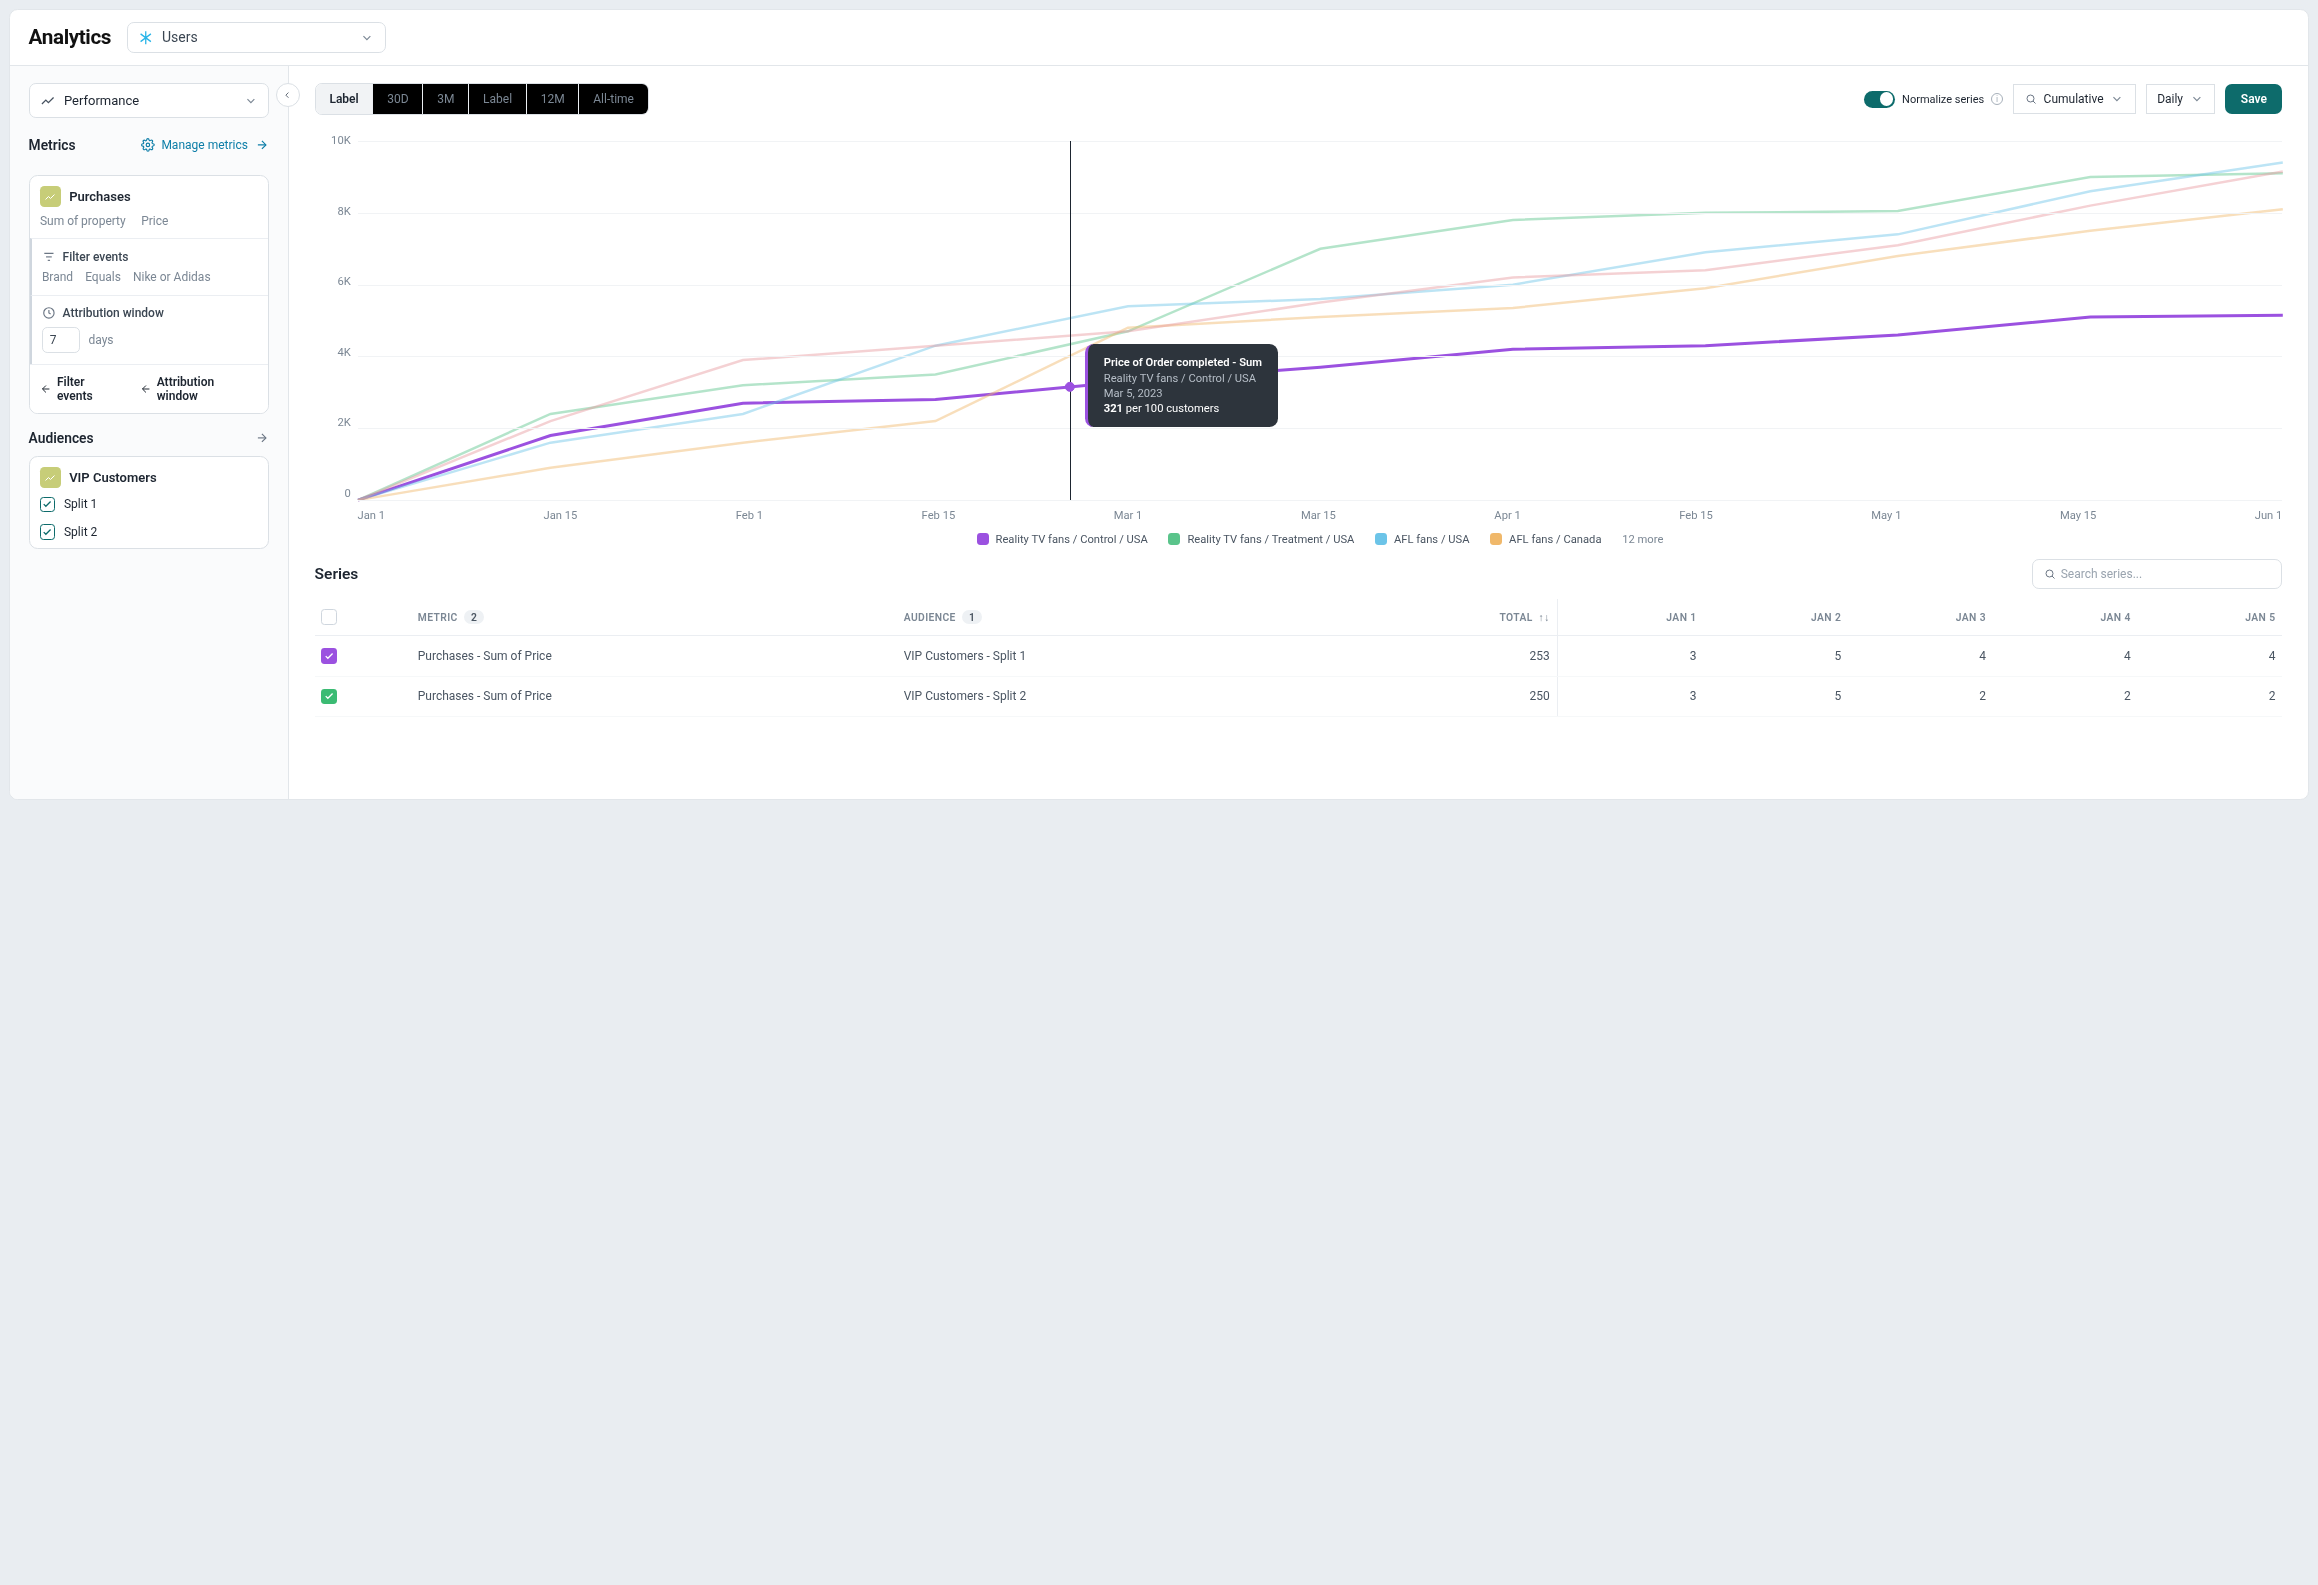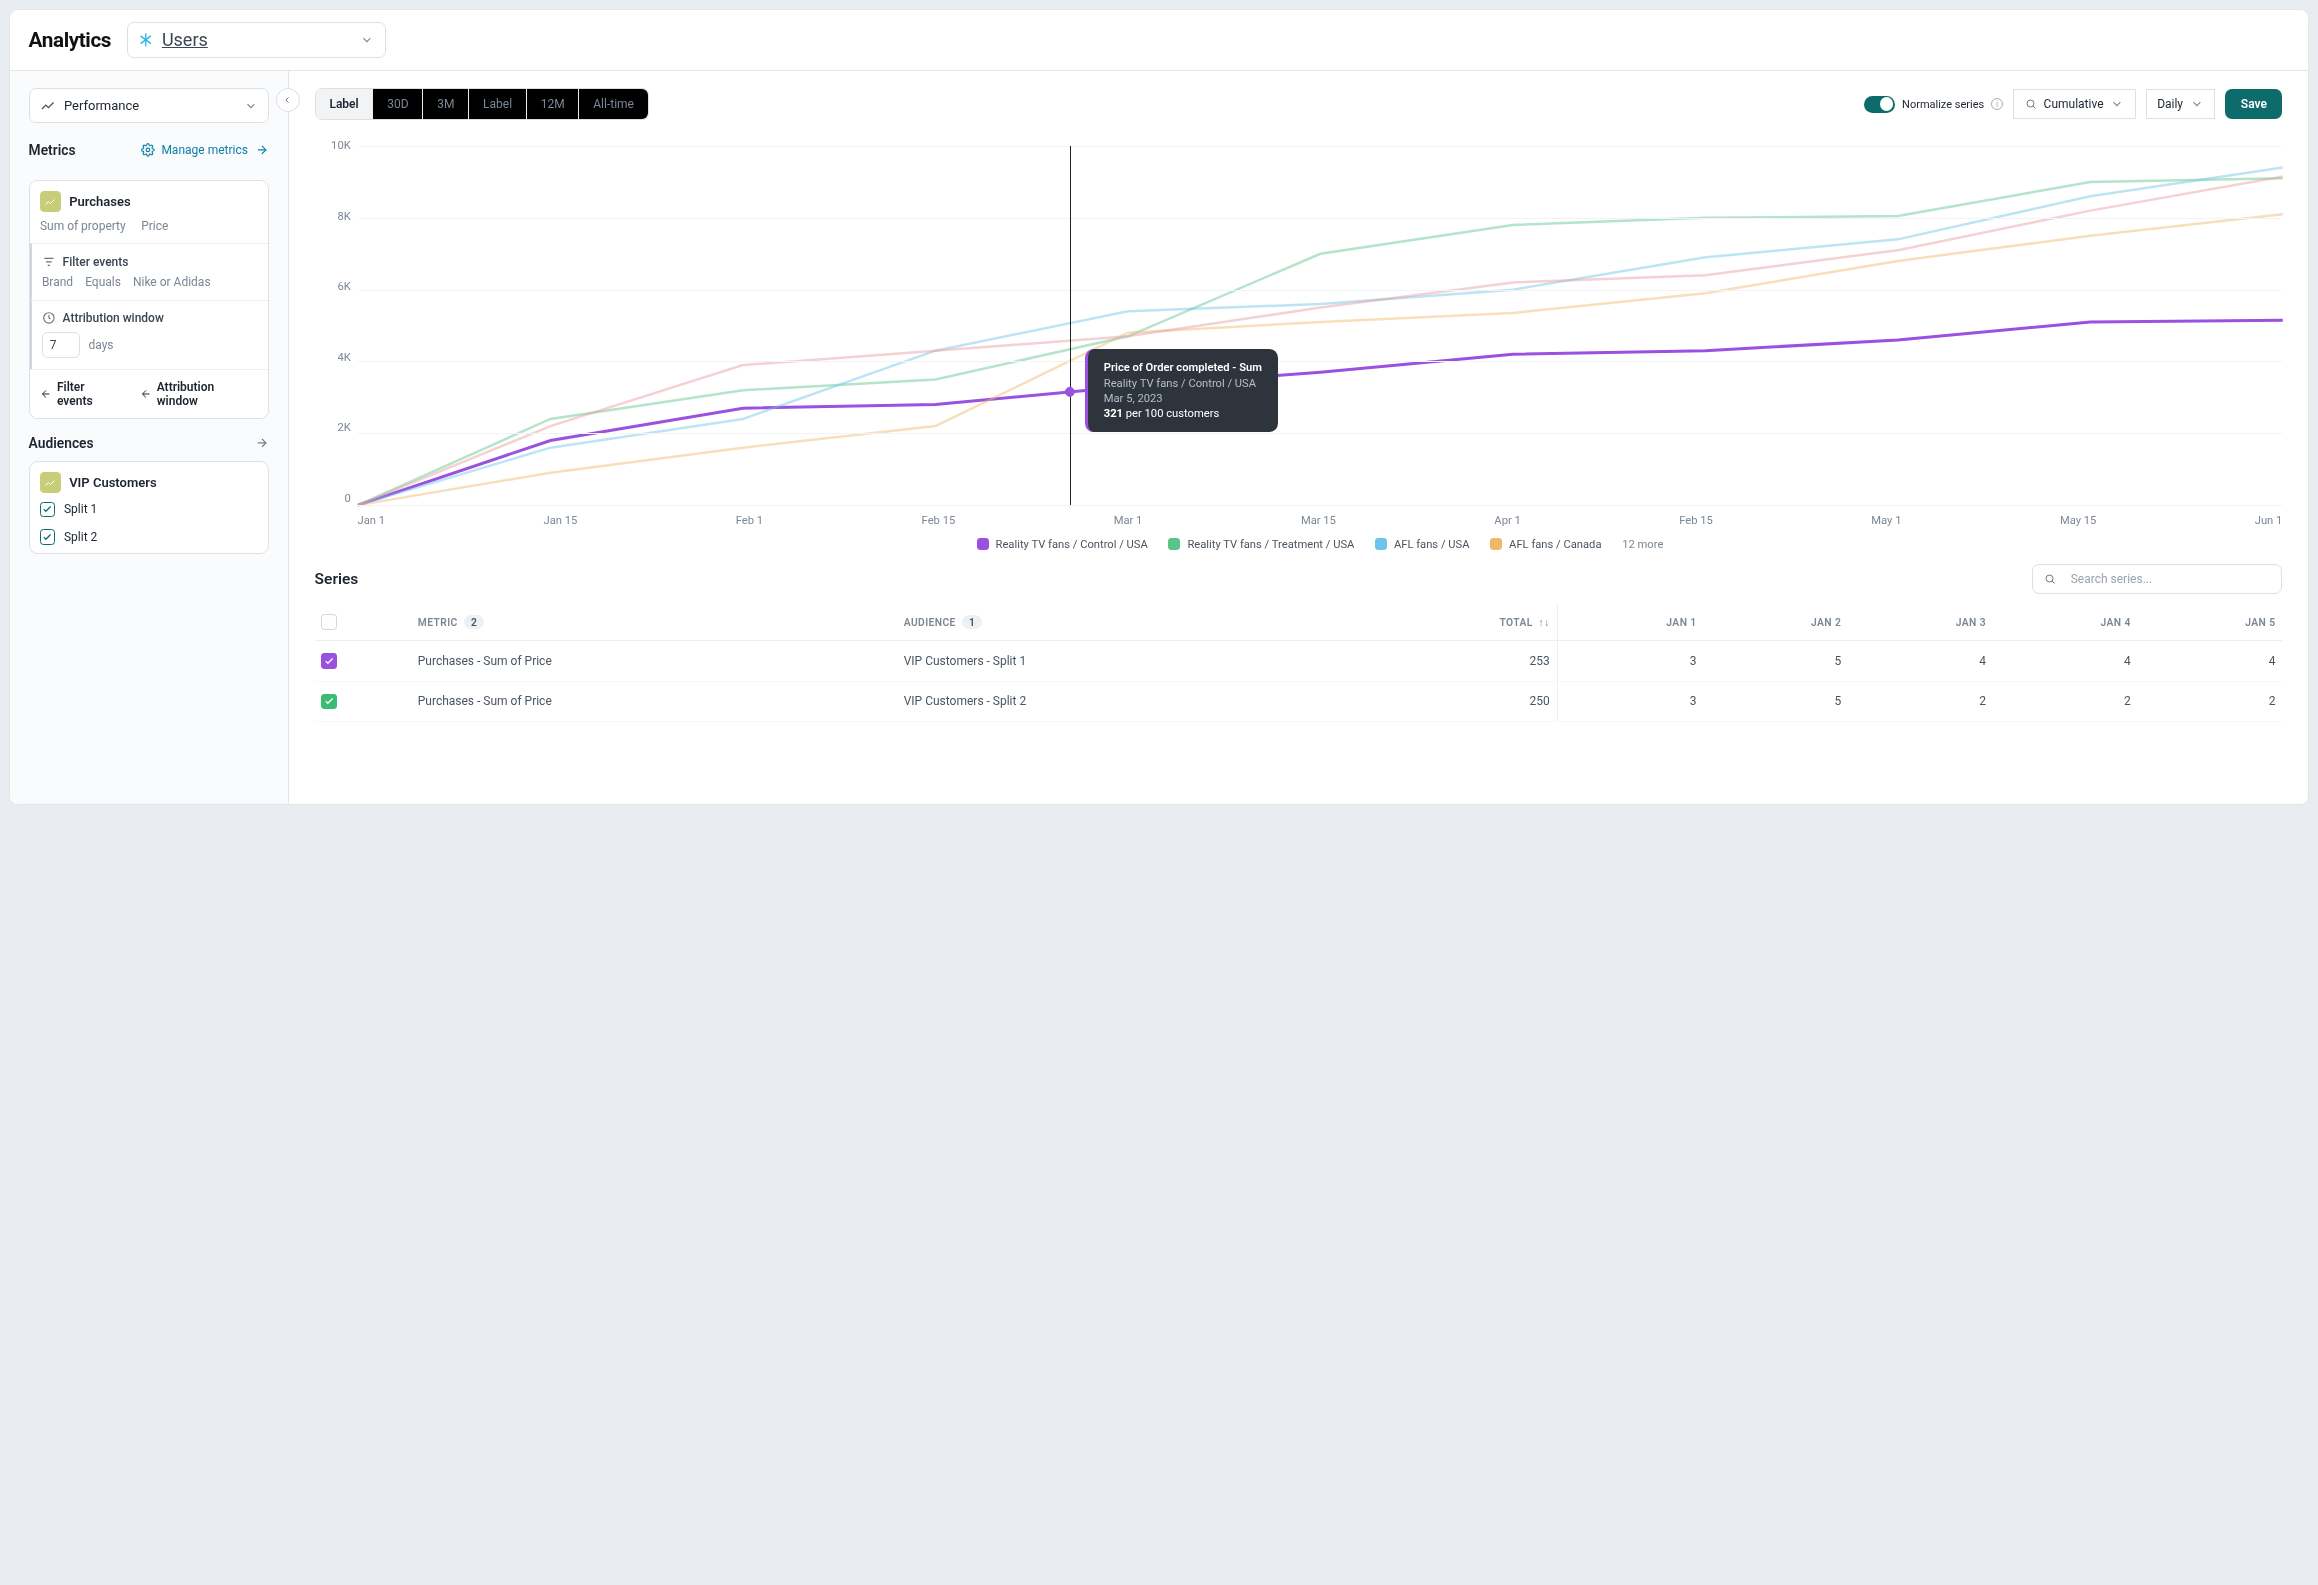--- a/index.html
+++ b/index.html
@@ -10,7 +10,7 @@
 .brand { font-size: 20.7px; font-weight: 700; color: #111; letter-spacing: -0.4px; }
 .source-select { display: flex; align-items: center; gap: 8.6px; border: 0.9px solid #dbe0e5; border-radius: 6.9px; padding: 6.9px 10.3px; min-width: 259px; cursor: pointer; }
 .snowflake { width: 15.5px; height: 15.5px; color: #29b5e8; }
-.source-label { color: #3b4652; font-size: 18px; flex: 1; text-decoration: underline; }
+.source-label { color: #3b4652; font-size: 14px; flex: 1; }
 .chev { width: 13.8px; height: 13.8px; color: #7b8794; }
 
 .body { display: flex; }

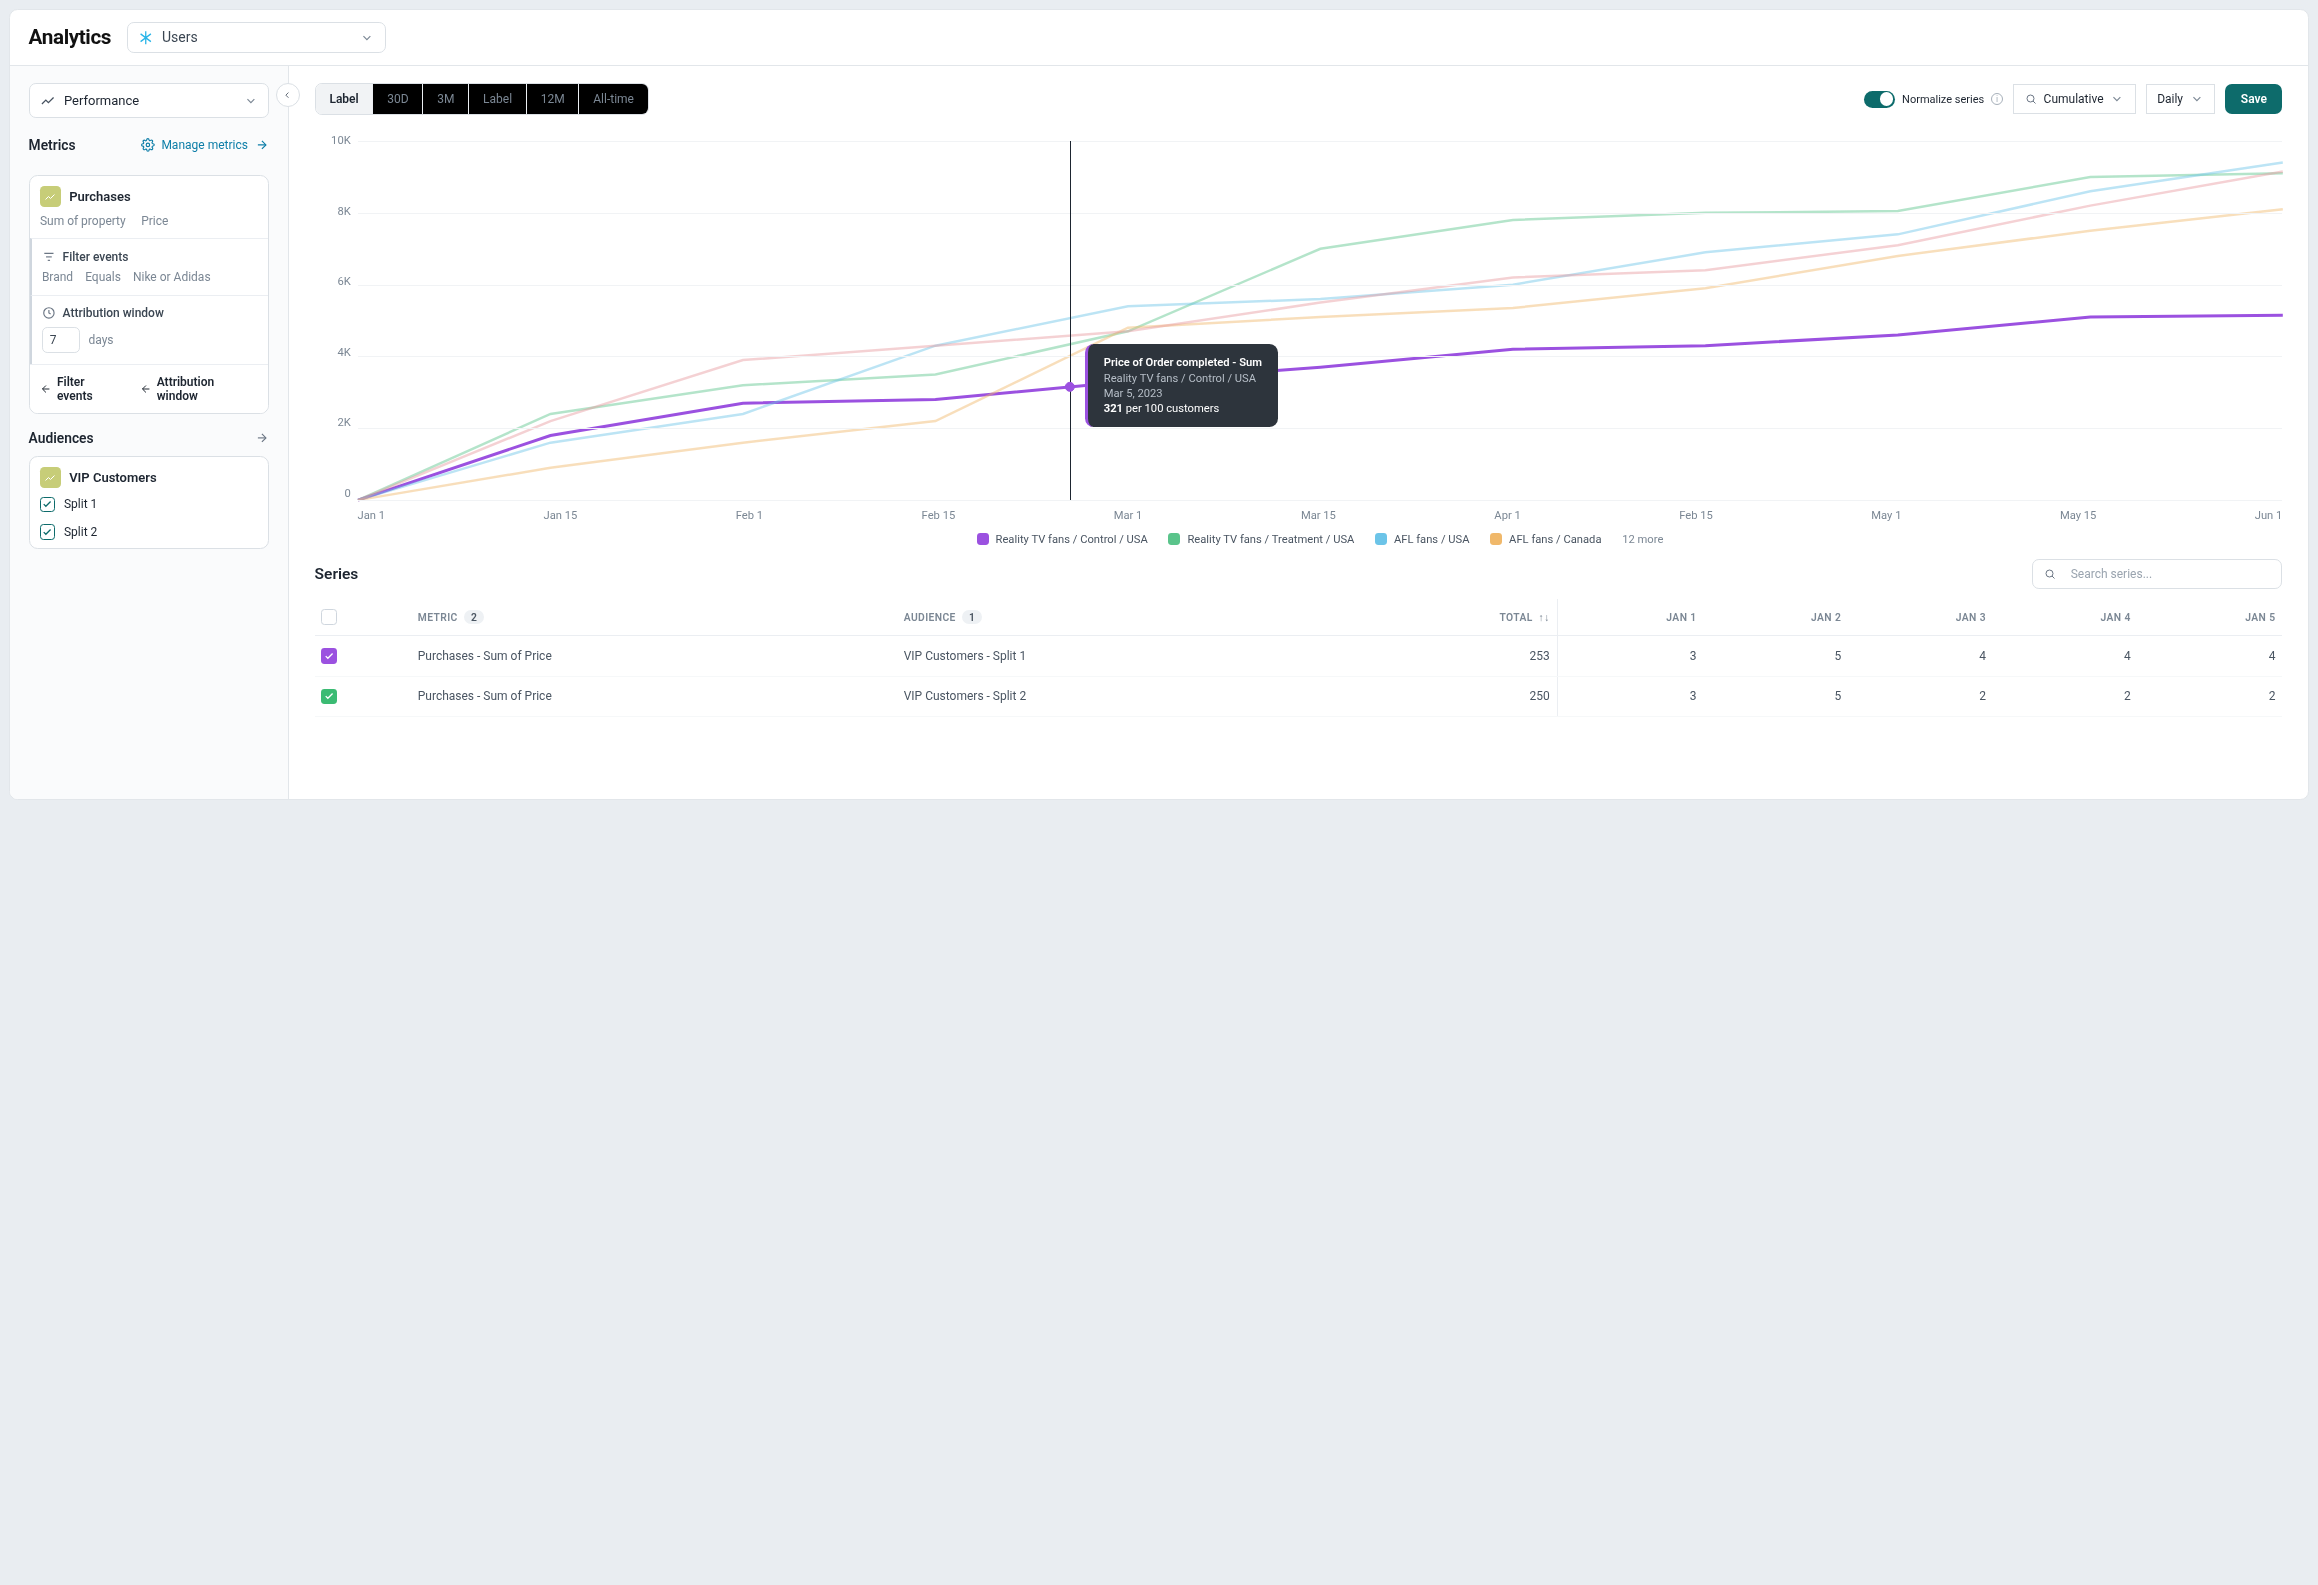--- a/index.html
+++ b/index.html
@@ -79,7 +79,7 @@
 .series-section { margin-top:20px;}
 .series-head { display:flex; align-items:center; justify-content:space-between; margin-bottom:10.3px;}
 .series-title { font-size:15.5px; font-weight:600; color:#1d2530;}
-.search-box { display:flex; align-items:center; gap:15px; border:0.9px solid #dbe0e5; border-radius:6.9px; padding:6.9px 10.3px; width:250px;}
+.search-box { display:flex; align-items:center; gap:5px; border:0.9px solid #dbe0e5; border-radius:6.9px; padding:6.9px 10.3px; width:250px;}
 .search-box input { border:none; outline:none; font-size:12px; flex:1; color:#3b4652;}
 .search-box input::placeholder{color:#9aa4af;}
 .tbl { width:100%; border-collapse:collapse;}

